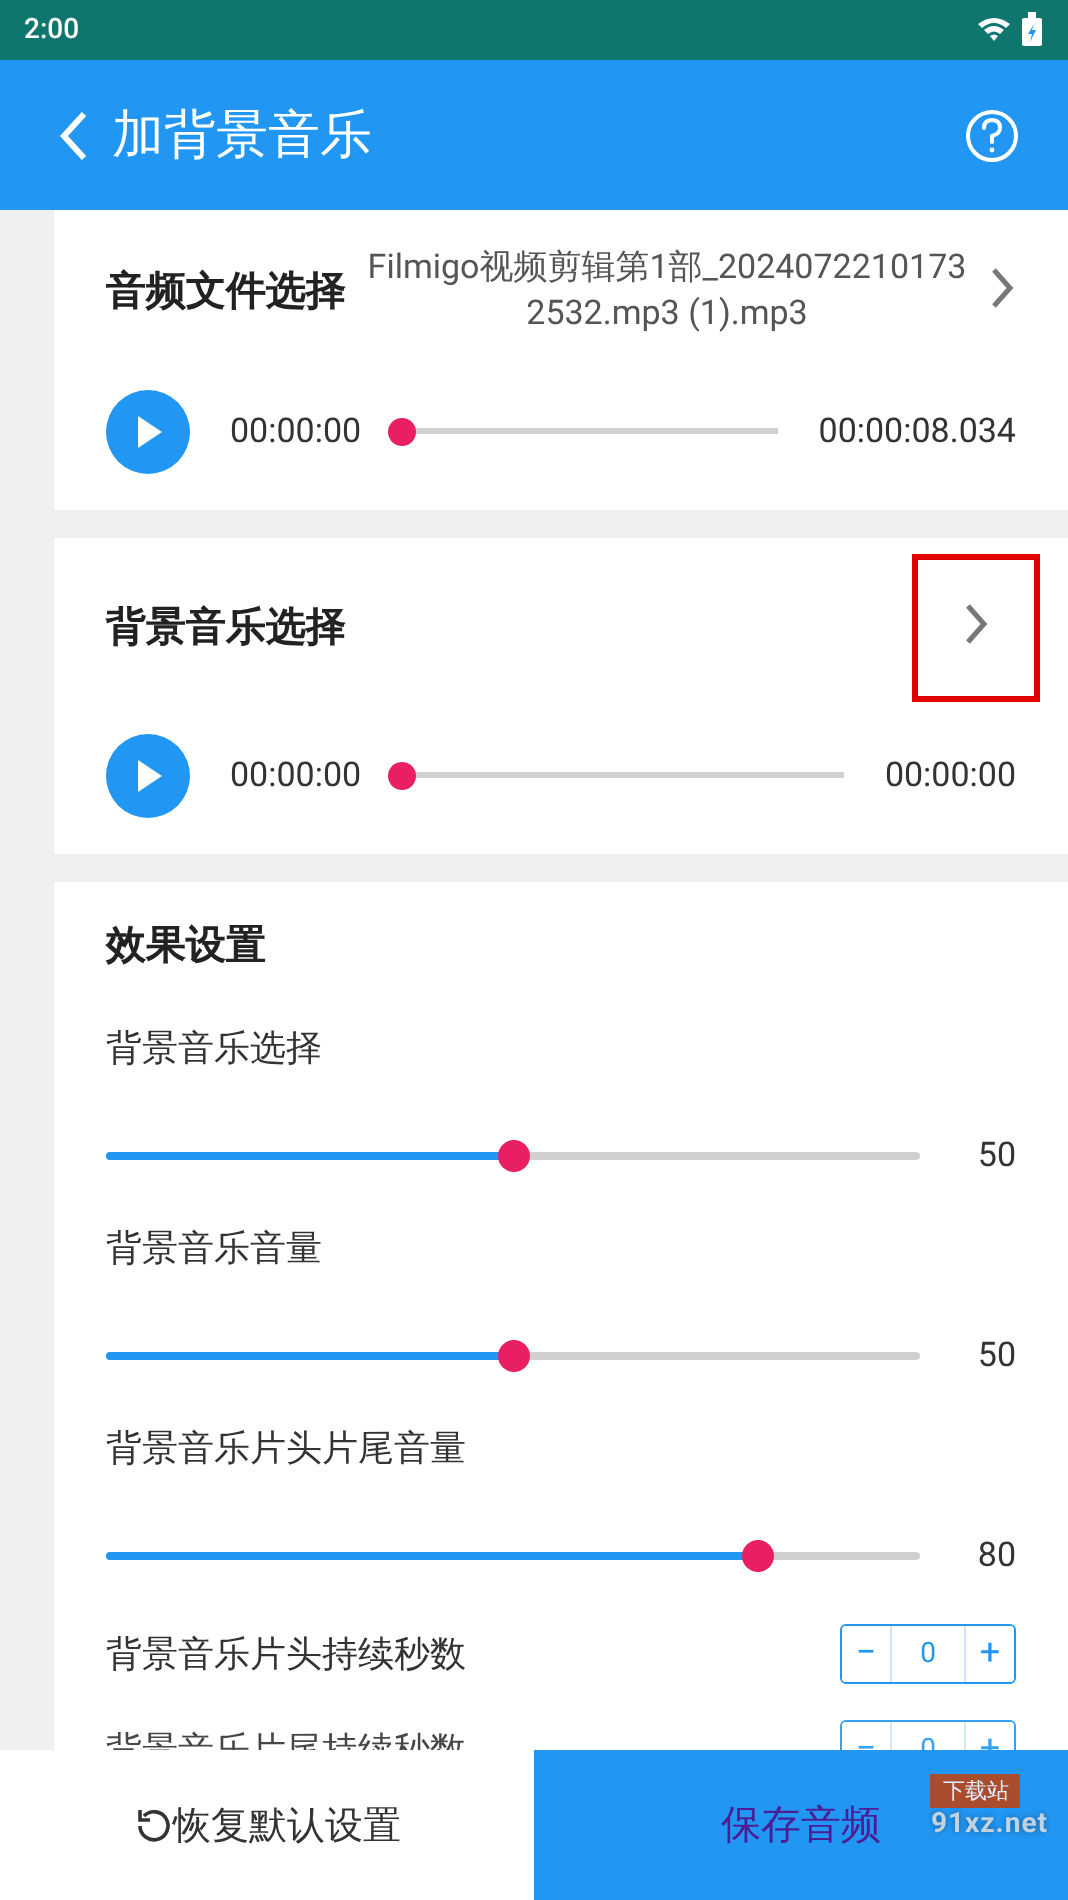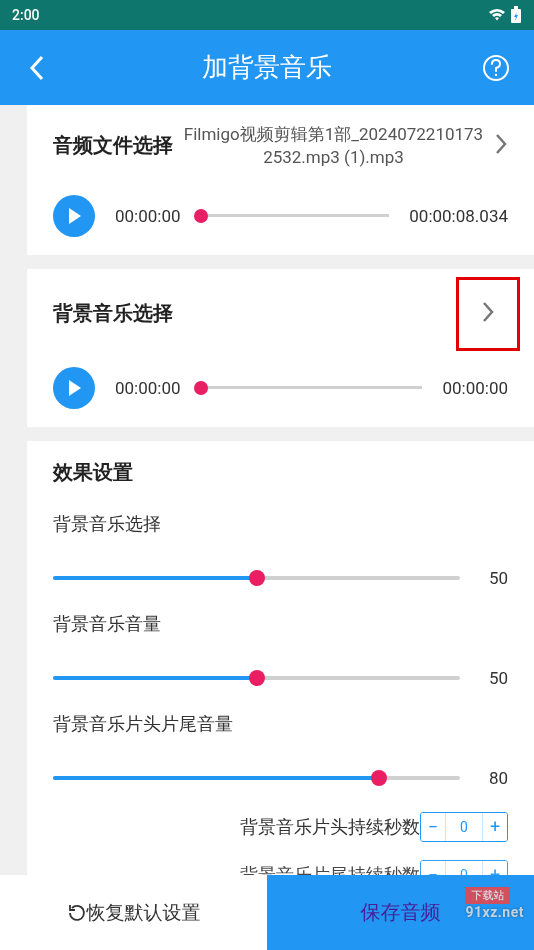--- a/index.html
+++ b/index.html
@@ -7,7 +7,7 @@
 .statusbar { height: 30px; background: #0f766e; display: flex; align-items: center; justify-content: space-between; padding: 0 12px; color: #fff; font-size: 14px; font-weight: 500; }
 .statusbar-right { display: flex; align-items: center; gap: 4px; }
 .header { height: 75px; background: #2196F3; display: flex; align-items: center; justify-content: space-between; padding: 0 20px; }
-.header-title { color: #fff; font-size: 26px; font-weight: 400; text-align: center; flex: 1; }
+.header-title { color: #fff; font-size: 26px; font-weight: 400; text-align: left; flex: 1; }
 .back-btn, .help-btn { background: none; border: none; cursor: pointer; width: 36px; height: 36px; display: flex; align-items: center; justify-content: center; }
 .content { background: #f0f0f0; height: calc(100% - 180px); overflow-y: hidden; padding-left: 27px; }
 .card { background: #fff; margin-bottom: 14px; padding: 18px 26px; }

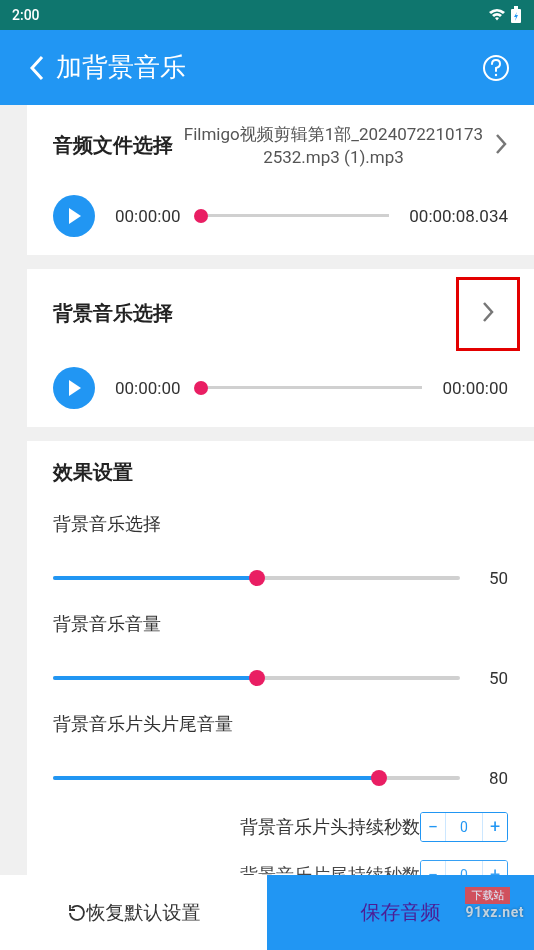--- a/index.html
+++ b/index.html
@@ -31,7 +31,7 @@
 .slider-fill { height: 100%; background: #2196F3; border-radius: 2px; }
 .slider-thumb { position: absolute; width: 16px; height: 16px; background: #E91E63; border-radius: 50%; top: 50%; transform: translate(-50%, -50%); }
 .slider-value { font-size: 17px; color: #333; width: 30px; text-align: right; }
-.stepper-row { display: flex; align-items: center; justify-content: flex-end; margin-top: 10px; }
+.stepper-row { display: flex; align-items: center; justify-content: space-between; margin-top: 10px; gap: 18px; }
 .stepper { display: flex; align-items: center; border: 1px solid #2196F3; border-radius: 3px; overflow: hidden; height: 30px; }
 .stepper button { width: 24px; height: 100%; background: #fff; border: none; color: #2196F3; font-size: 18px; cursor: pointer; }
 .stepper-val { width: 38px; border: none; text-align: center; font-size: 14px; color: #2196F3; border-left: 1px solid #cce7ff; border-right: 1px solid #cce7ff; height: 100%; display: flex; align-items: center; justify-content: center; }

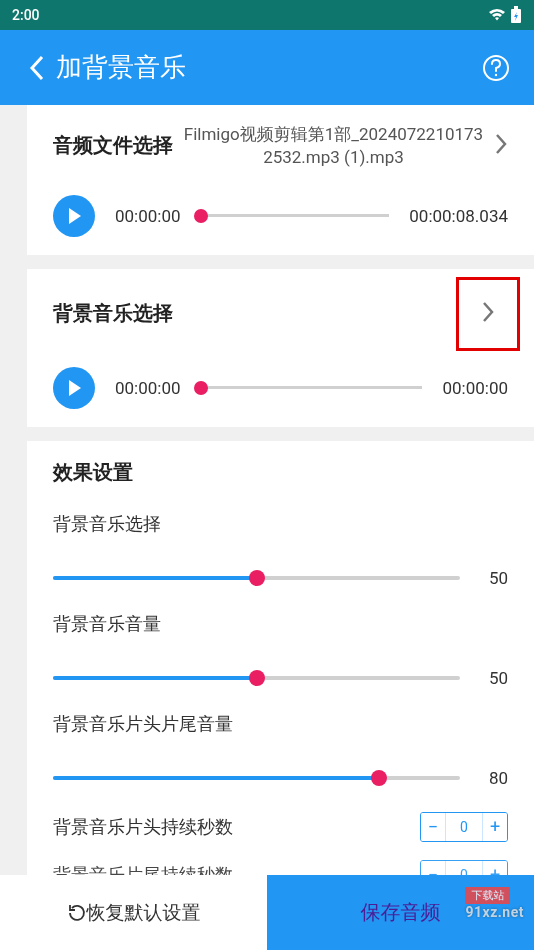--- a/index.html
+++ b/index.html
@@ -39,7 +39,7 @@
 .bottom-left { flex: 1; background: #fff; display: flex; align-items: center; justify-content: center; gap: 0; font-size: 19px; color: #333; border: none; cursor: pointer; }
 .bottom-right { flex: 1; background: #2196F3; display: flex; align-items: center; justify-content: center; font-size: 20px; color: #4c1d95; border: none; cursor: pointer; }
 .watermark { position: absolute; right: 10px; bottom: 30px; opacity: 0.85; font-family: Arial, sans-serif; pointer-events: none; }
-.watermark .wm-top { background: #ef4444; color: #fff; font-size: 11px; padding: 1px 6px; display: inline-block; }
+.watermark .wm-top { background: #c2410c; color: #fff; font-size: 11px; padding: 1px 6px; display: inline-block; }
 .watermark .wm-bot { color: #ddd; font-size: 14px; font-weight: bold; letter-spacing: 0.5px; text-shadow: 0 0 3px rgba(0,0,0,0.4); }
 </style>
 </head>

